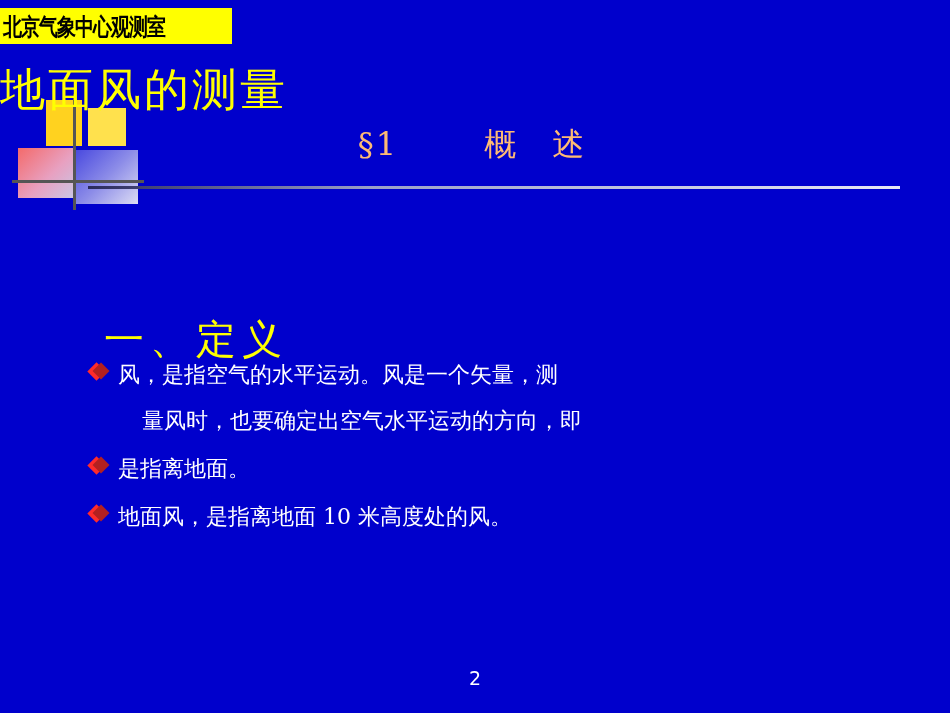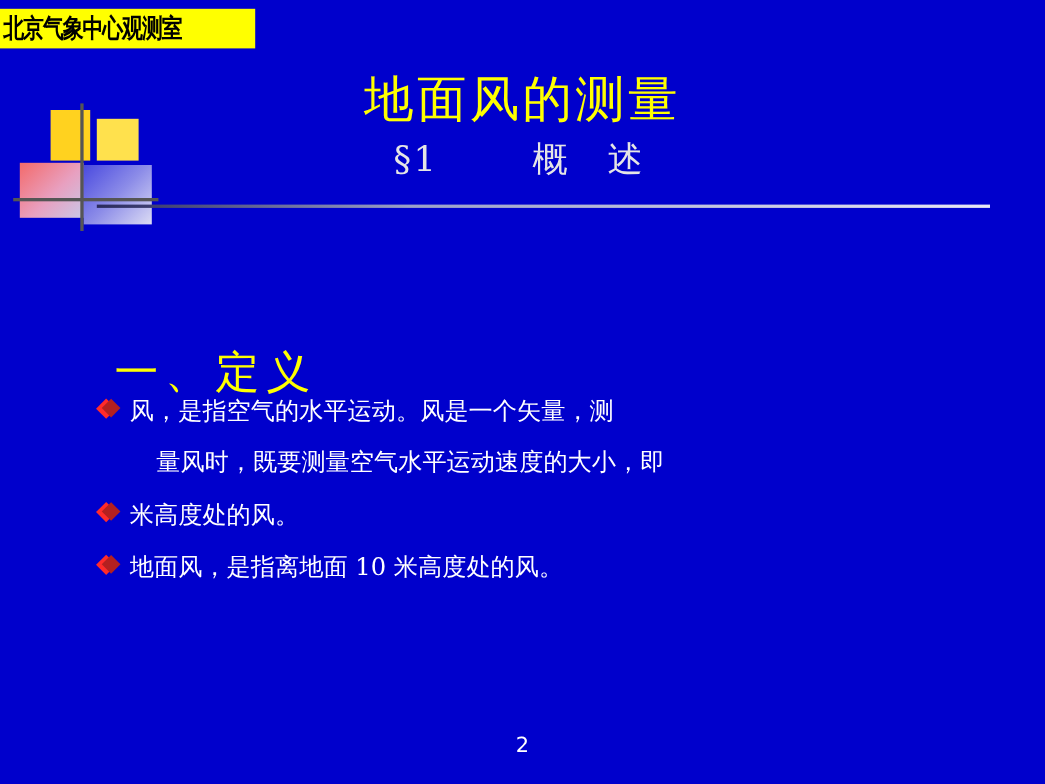--- a/index.html
+++ b/index.html
@@ -81,7 +81,6 @@
     position: absolute;
     left: 0; top: 62px;
     width: 950px;
-    text-align: center;
     font-family: "DejaVu Serif", serif;
     font-size: 45px;
     color: #FFFF00;

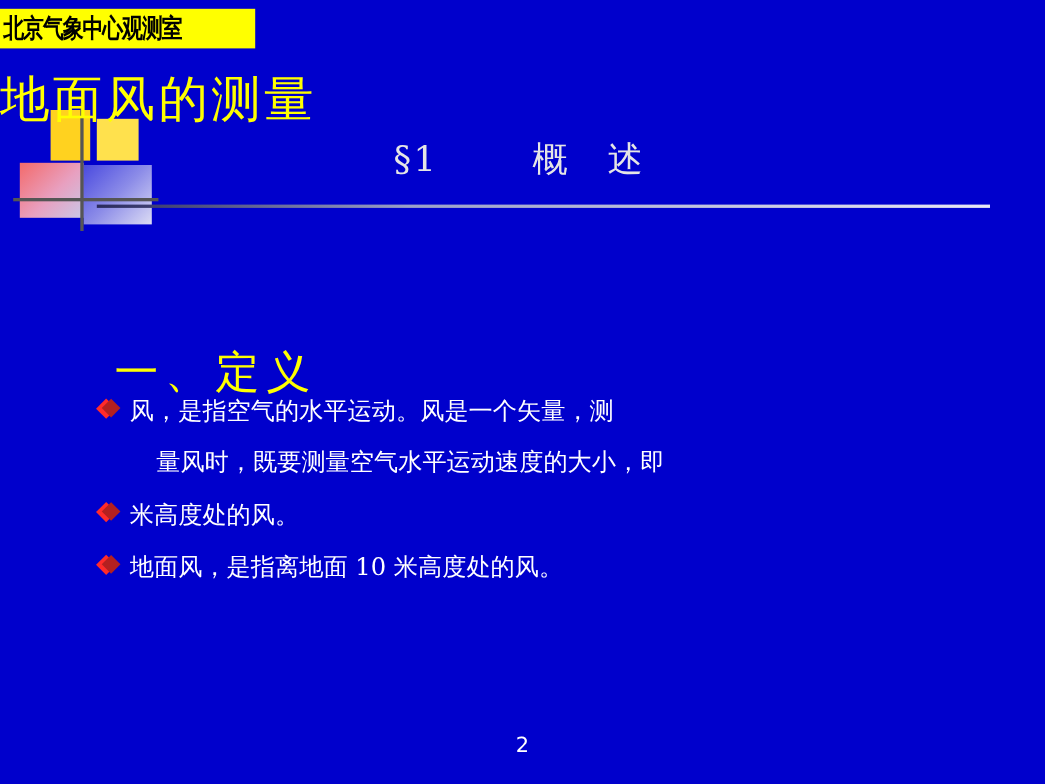--- a/index.html
+++ b/index.html
@@ -94,7 +94,7 @@
     text-align: center;
     font-family: "DejaVu Serif", serif;
     font-size: 32px;
-    color: #e5e5e5;
+    color: #fdba74;
     letter-spacing: 2px;
     line-height: 44px;
   }

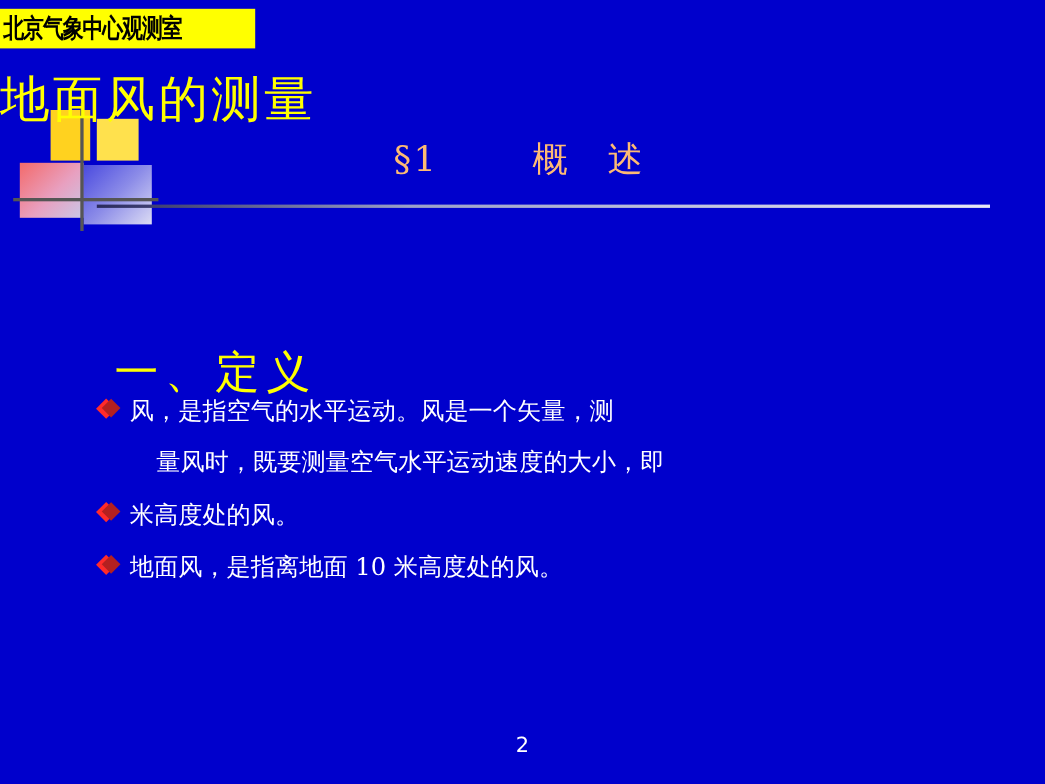--- a/index.html
+++ b/index.html
@@ -212,7 +212,7 @@
           <span class="dia2"></span>
         </span>
       <span class="bullet-text">风，是指空气的水平运动。风是一个矢量，测</span>
-      <span class="bullet-indent">量风时，既要测量空气水平运动速度的大小，即</span>
+      <span class="bullet-indent">量风时，也要确定出空气水平运动的方向，即</span>
     </div>
 
     <div class="bullet-row">

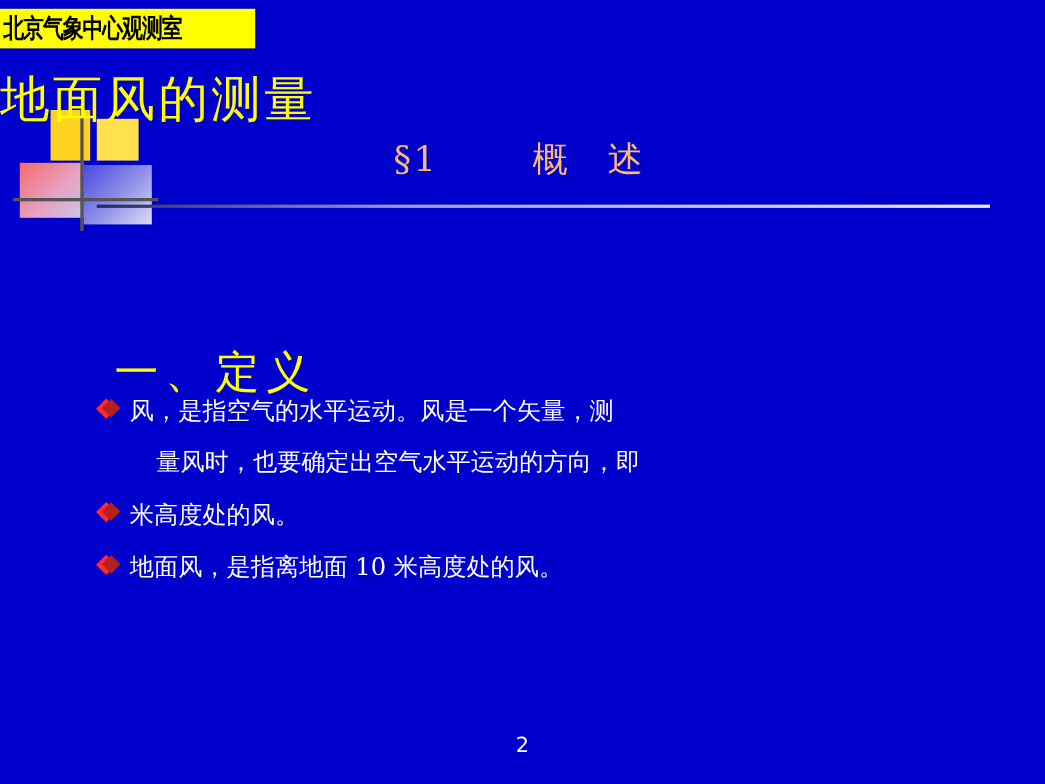--- a/index.html
+++ b/index.html
@@ -220,7 +220,7 @@
           <span class="dia"></span>
           <span class="dia2"></span>
         </span>
-      <span class="bullet-text">米高度处的风。</span>
+      <span class="bullet-text">是指离地面。</span>
     </div>
 
     <div class="bullet-row">

